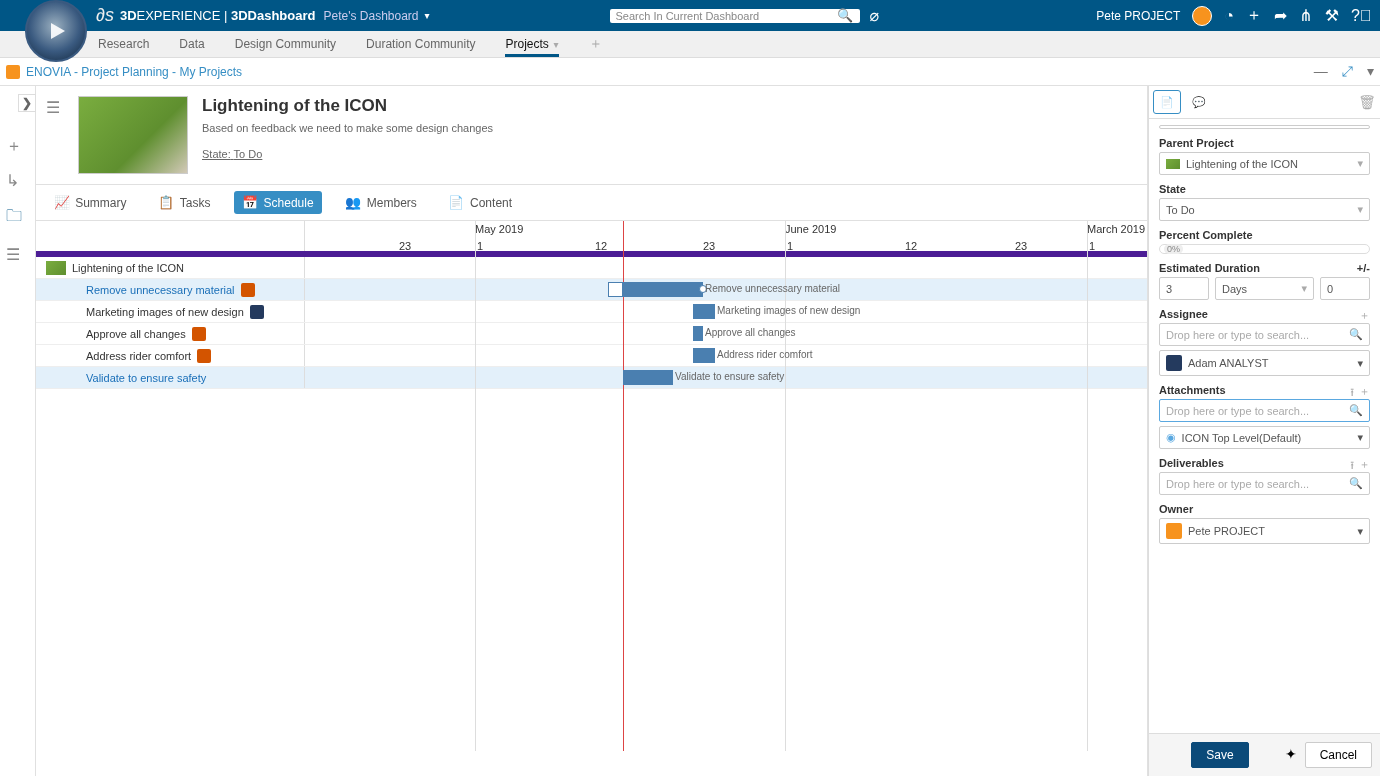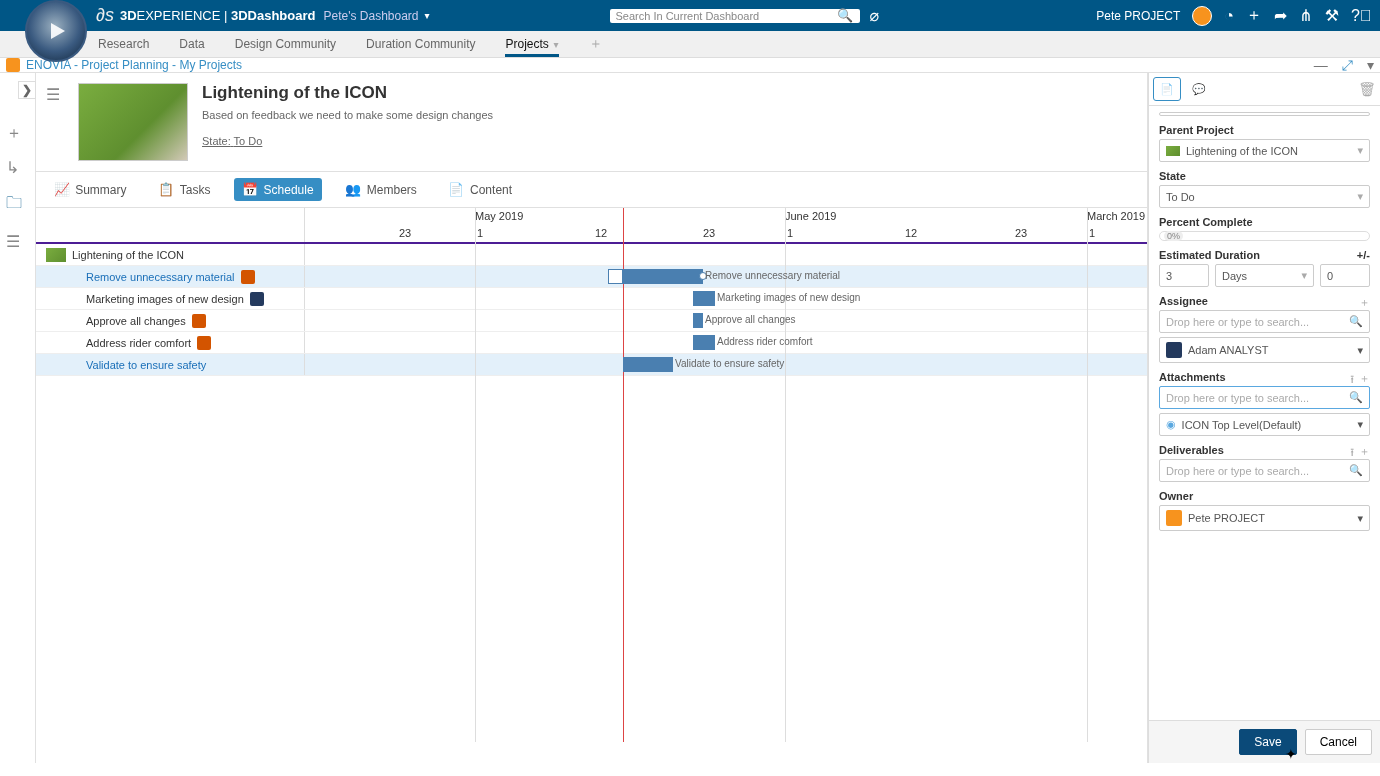--- a/index.html
+++ b/index.html
@@ -30,7 +30,7 @@
 .navtabs .plus { color:#aaa; font-size:14px;}
 
 
-.crumb { height: 15px; display:flex; align-items:center; padding:4px 6px; border-bottom:1px solid #e0e0e0; color:#368ec4; font-size:12px; gap:6px;}
+.crumb { height: 28px; display:flex; align-items:center; padding:4px 6px; border-bottom:1px solid #e0e0e0; color:#368ec4; font-size:12px; gap:6px;}
 .crumb .sq { width:14px; height:14px; background:#f7931e; border-radius:2px; display:inline-block;}
 .crumb .right-icons { margin-left:auto; display:flex; gap:14px; color:#777; font-size:14px;}
 

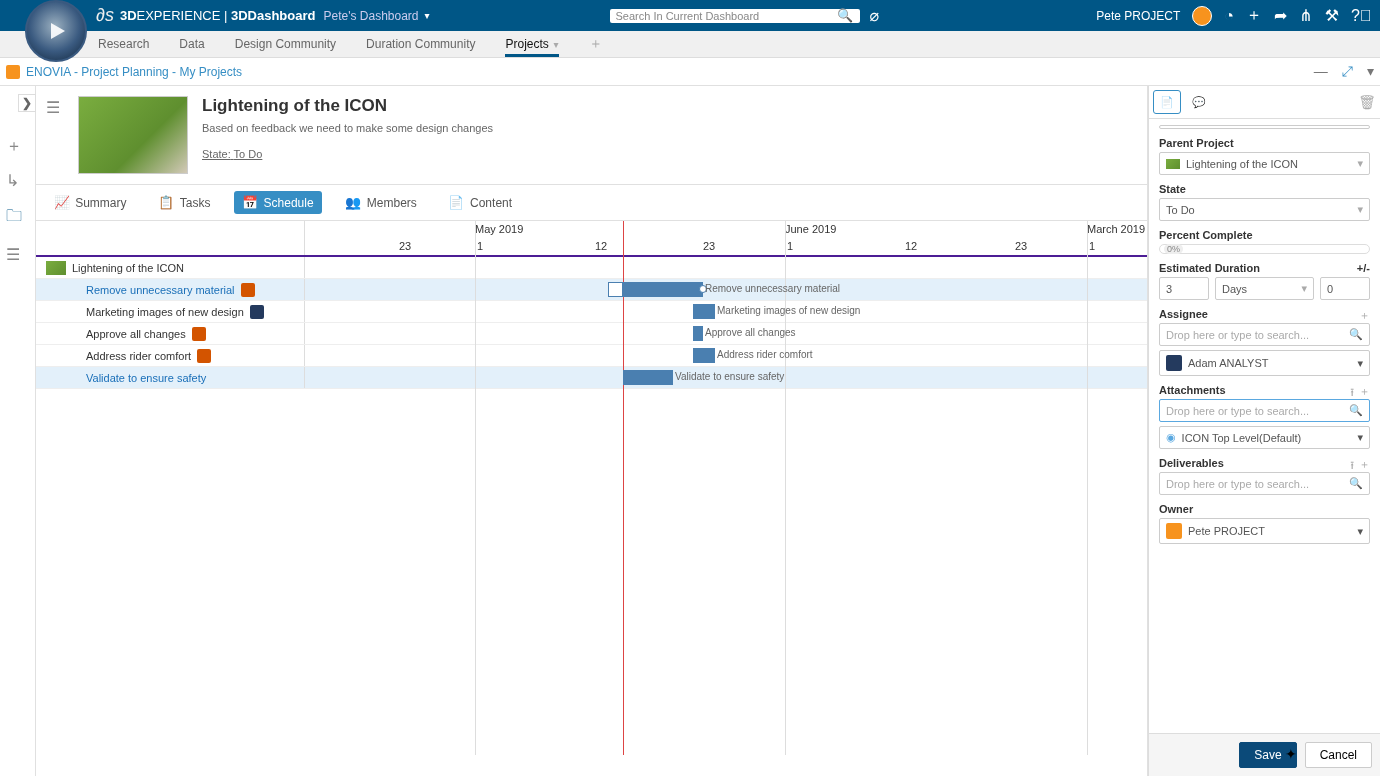--- a/index.html
+++ b/index.html
@@ -64,7 +64,7 @@
 
 
 .gantt { flex:1; display:flex; flex-direction:column; overflow:hidden; position: relative;}
-.ghead { display:flex; border-bottom:2px solid #4c1d95; height:36px; font-size:11px; color:#555; position:relative;}
+.ghead { display:flex; border-bottom:6px solid #4c1d95; height:36px; font-size:11px; color:#555; position:relative;}
 .gleft { width: 269px; border-right:1px solid #ddd; flex-shrink:0;}
 .gtime { flex:1; position:relative;}
 .gtime .month { position:absolute; top:2px; font-size:11px; color:#333;}

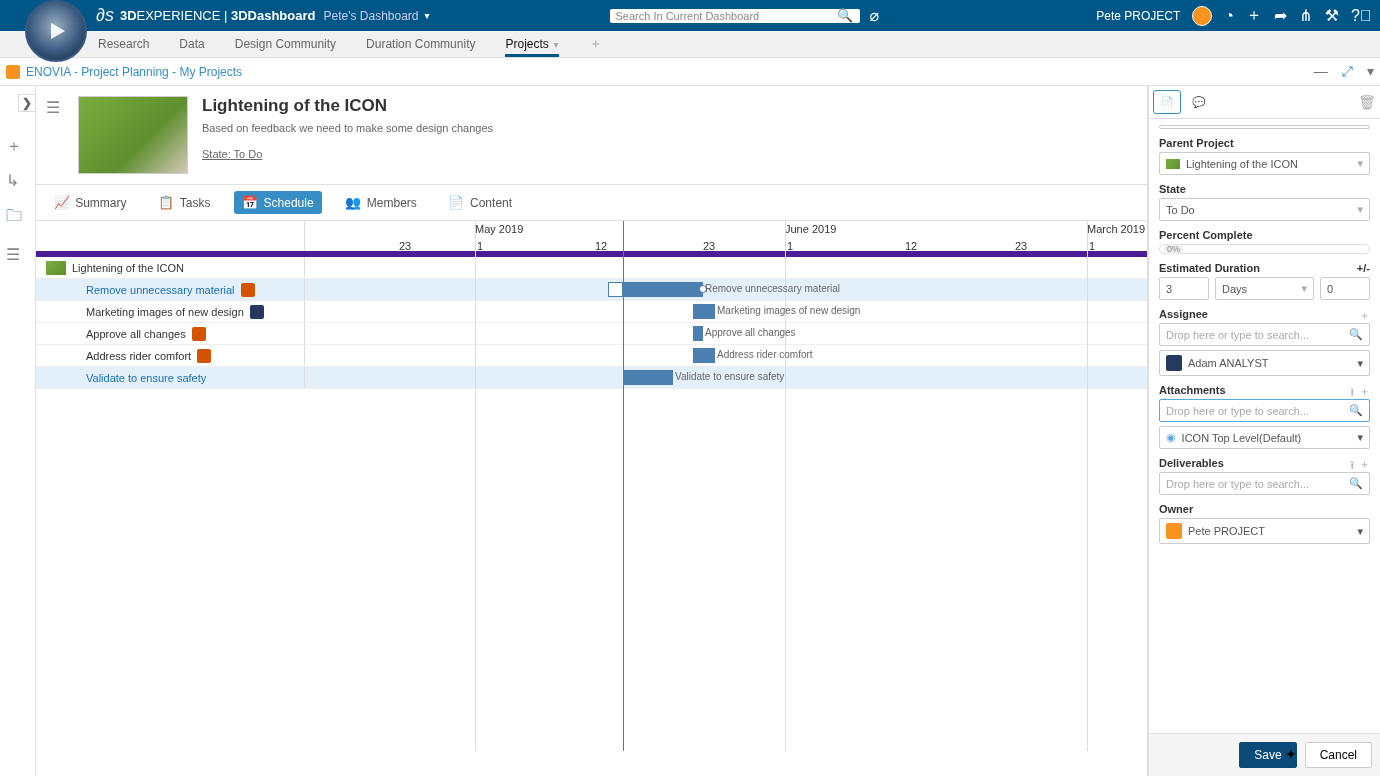--- a/index.html
+++ b/index.html
@@ -114,7 +114,7 @@
 .assignee-chip { border:1px solid #ccc; padding:4px 6px; border-radius:2px; display:flex; align-items:center; gap:6px;}
 .assignee-chip .av2 { width:16px; height:16px; background:#243a5e; border-radius:2px;}
 .footer-btns { position:absolute; bottom:0; left:0; right:0; padding:8px; background:#f5f5f5; display:flex; justify-content:flex-end; gap:8px; border-top:1px solid #ddd;}
-.btn { padding:5px 14px; border:1px solid #ccc; background:#fff; font-size:12px; cursor:pointer; border-radius:2px;}
+.btn { padding:5px 14px; border:1px solid #ccc; background:#fff; font-size:12px; cursor:pointer; border-radius:2px;margin-left:48px;}
 .btn.primary { background:#0b4a79; color:#fff; border-color:#0b4a79;}
 .field.hl { border:1px solid #5aa8e0;}
 

